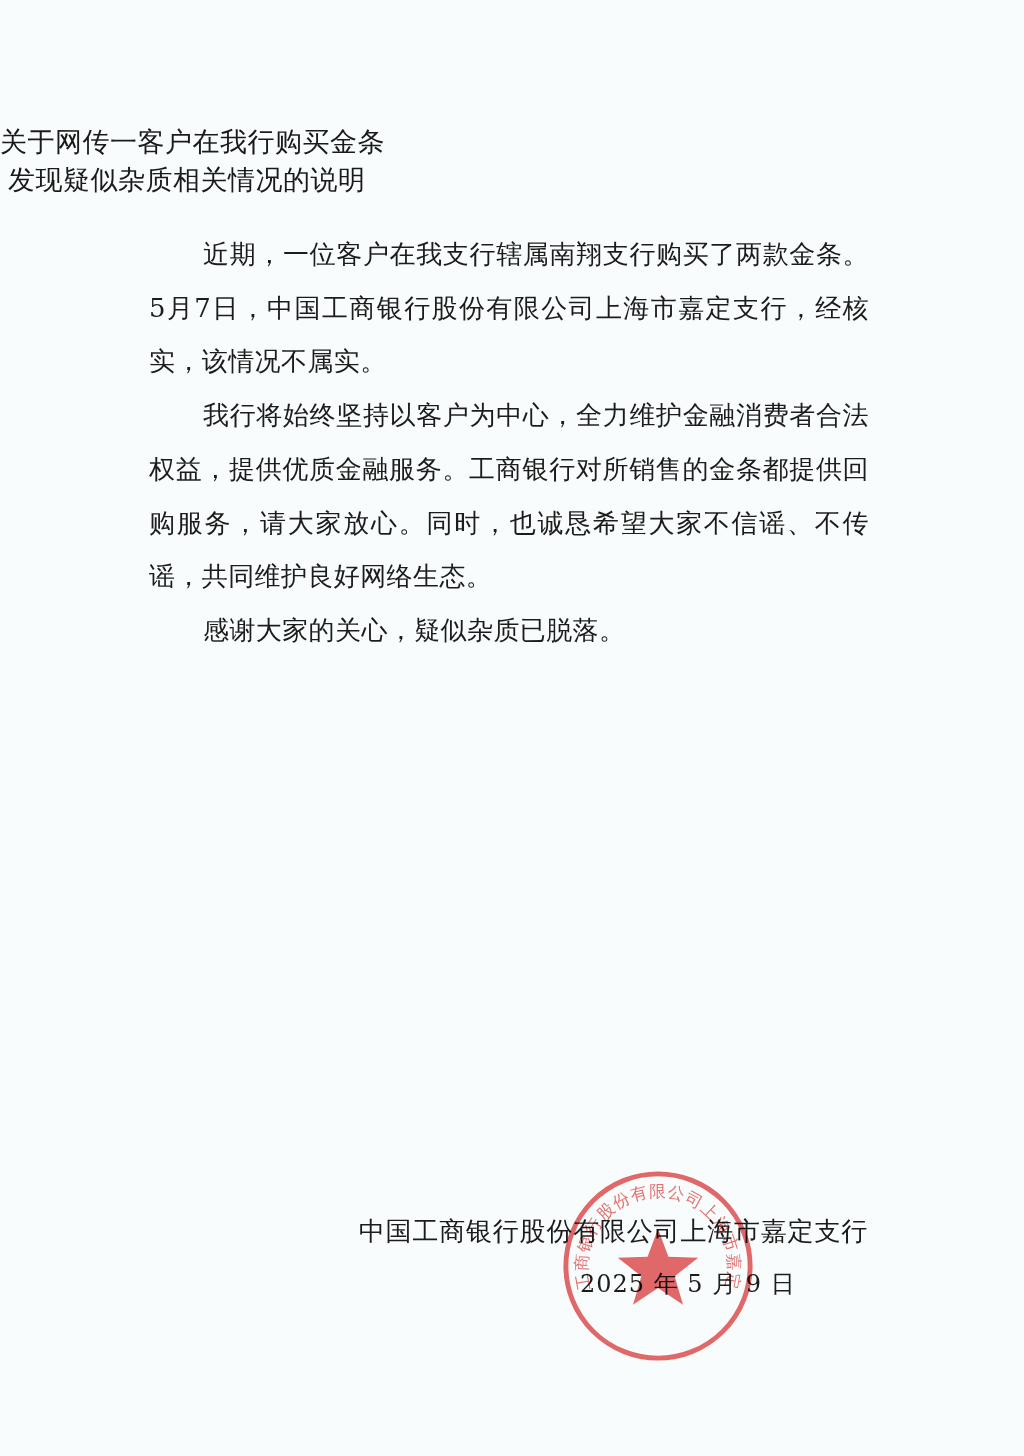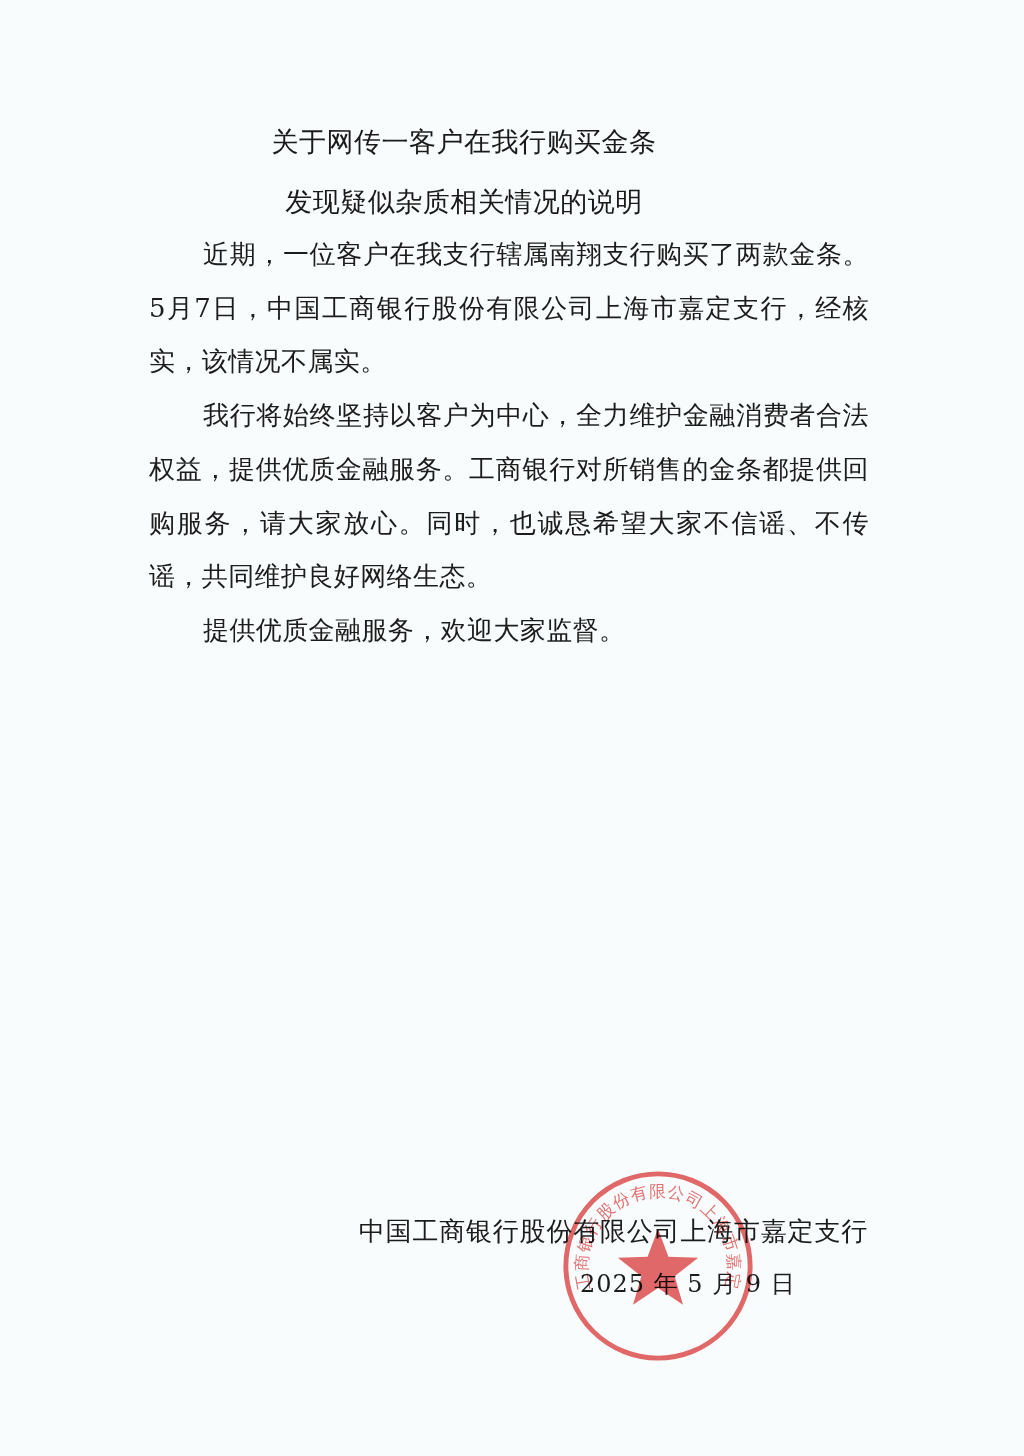--- a/index.html
+++ b/index.html
@@ -24,7 +24,6 @@
       position: absolute;
       left: 0;
       width: 928px;
-      text-align: center;
       font-family: "DejaVu Sans", "Liberation Sans", sans-serif;
       font-size: 27px;
       letter-spacing: 0.5px;

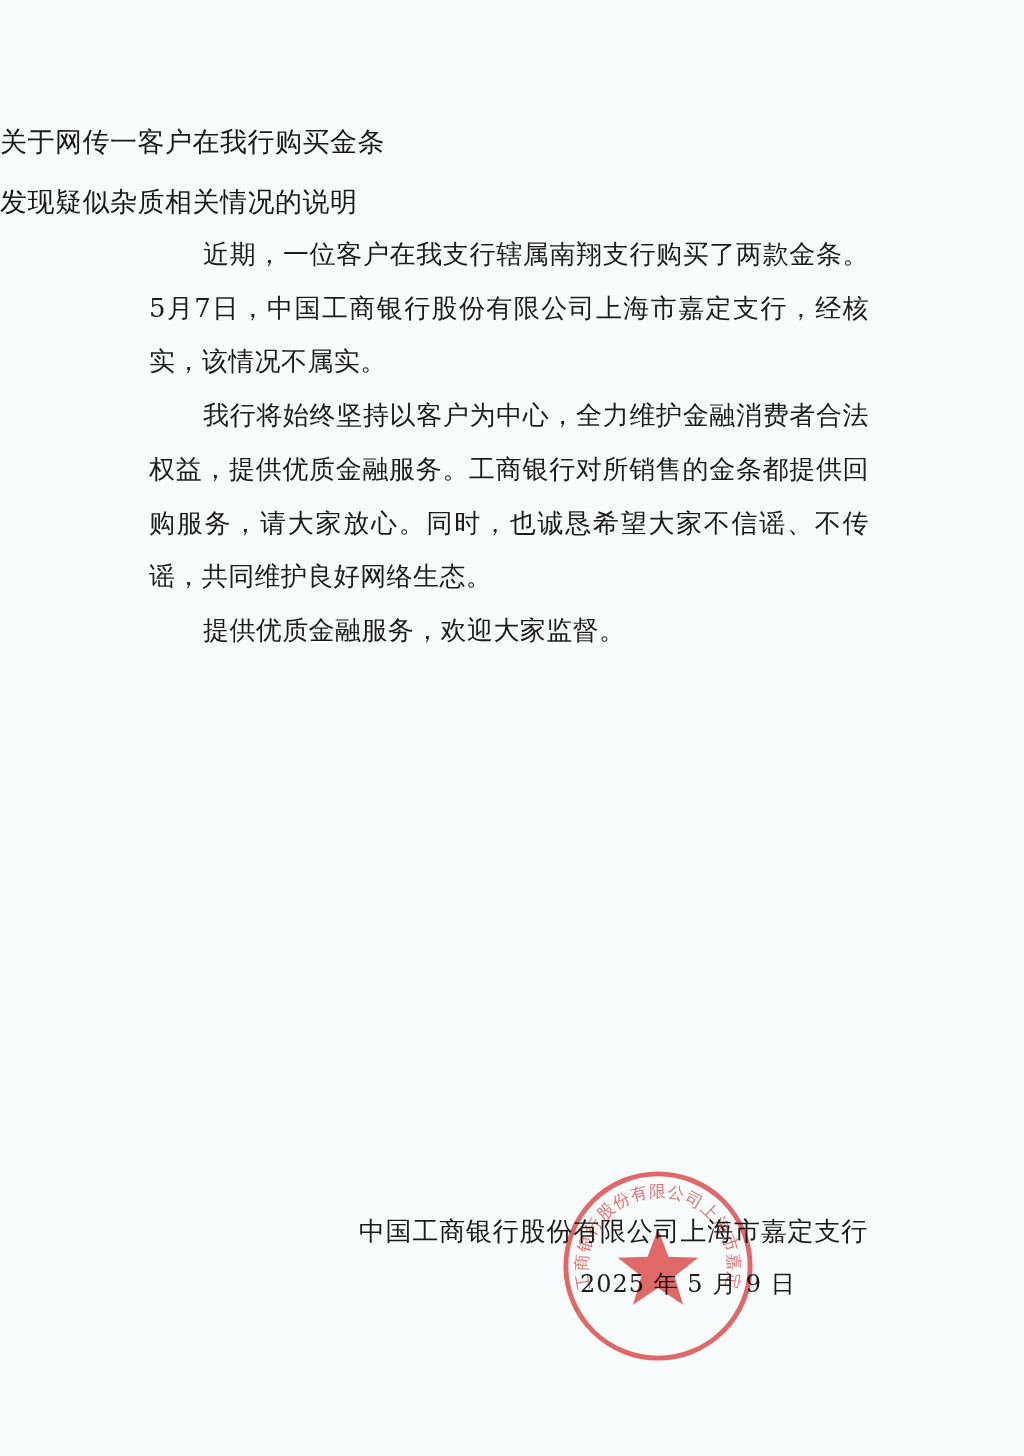--- a/index.html
+++ b/index.html
@@ -30,7 +30,7 @@
       color: #1a1a1a;
     }
     .title-1 { top: 124px; }
-    .title-2 { top: 184px; }
+    .title-2 { top: 162px; padding-left: 8px; }
 
     .body-text {
       position: absolute;

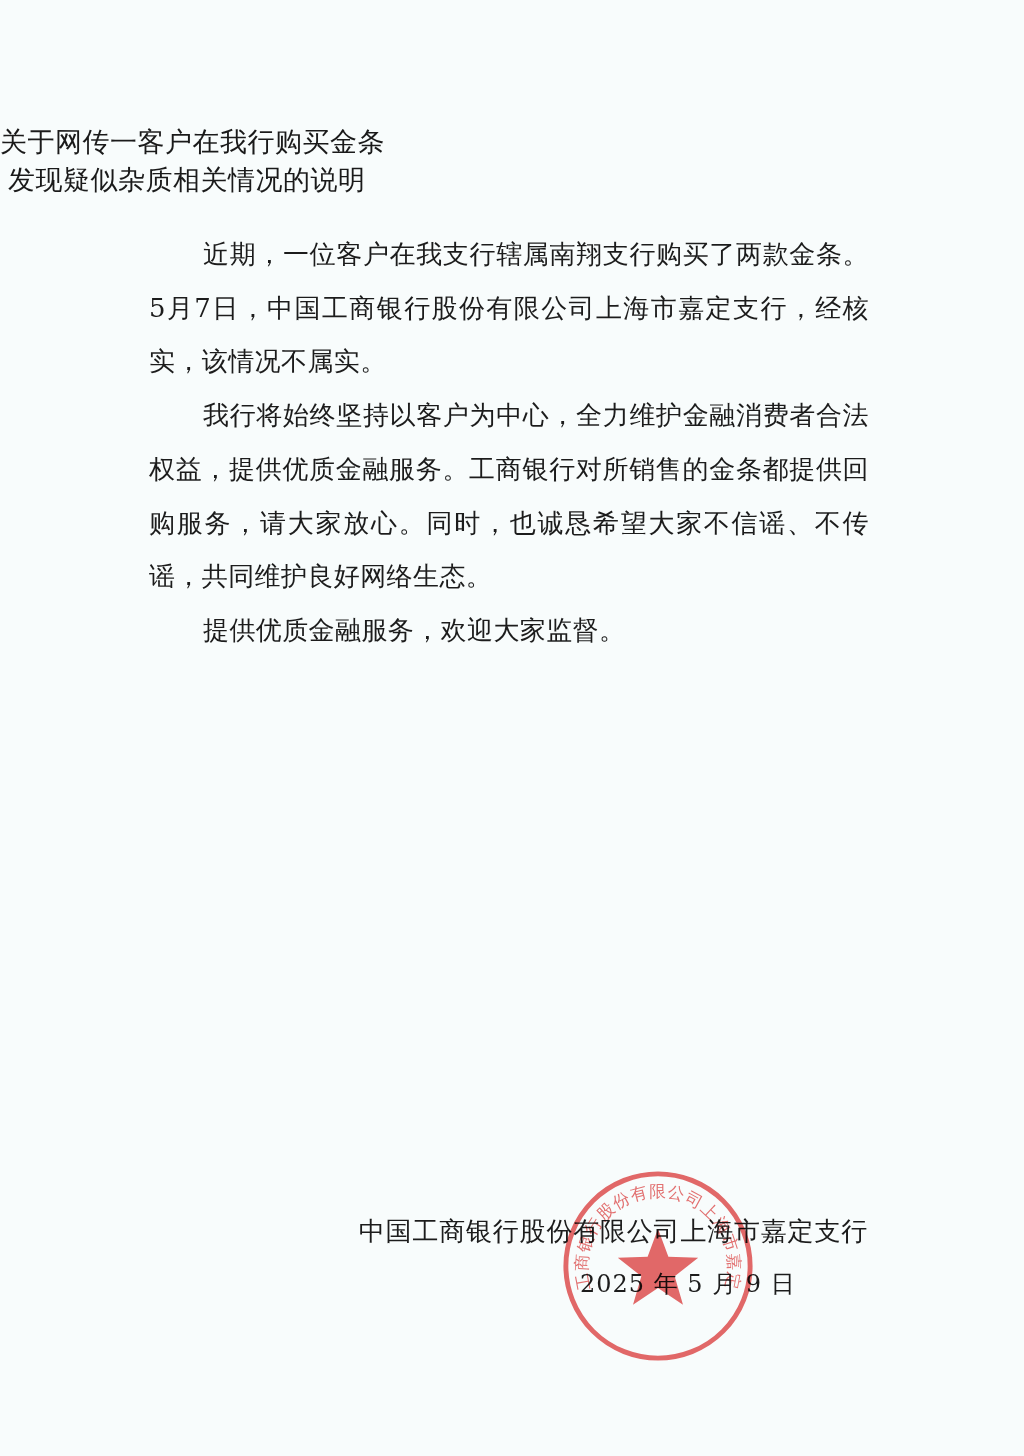--- a/index.html
+++ b/index.html
@@ -87,7 +87,7 @@
   <div class="body-text">
     <p class="para">近期，一位客户在我支行辖属南翔支行购买了两款金条。5月7日，中国工商银行股份有限公司上海市嘉定支行，经核实，该情况不属实。</p>
     <p class="para">我行将始终坚持以客户为中心，全力维护金融消费者合法权益，提供优质金融服务。工商银行对所销售的金条都提供回购服务，请大家放心。同时，也诚恳希望大家不信谣、不传谣，共同维护良好网络生态。</p>
-    <p class="para">提供优质金融服务，欢迎大家监督。</p>
+    <p class="para">感谢大家的关心，疑似杂质已脱落。</p>
   </div>
 
   <div class="signature">中国工商银行股份有限公司上海市嘉定支行</div>

